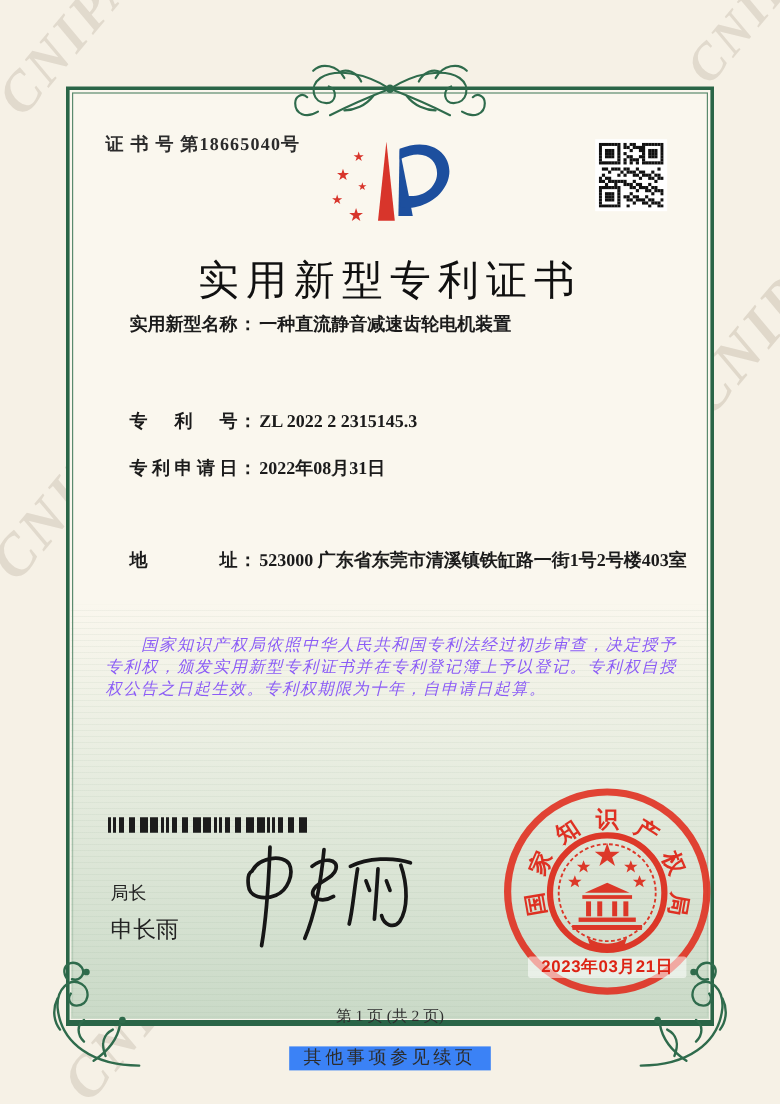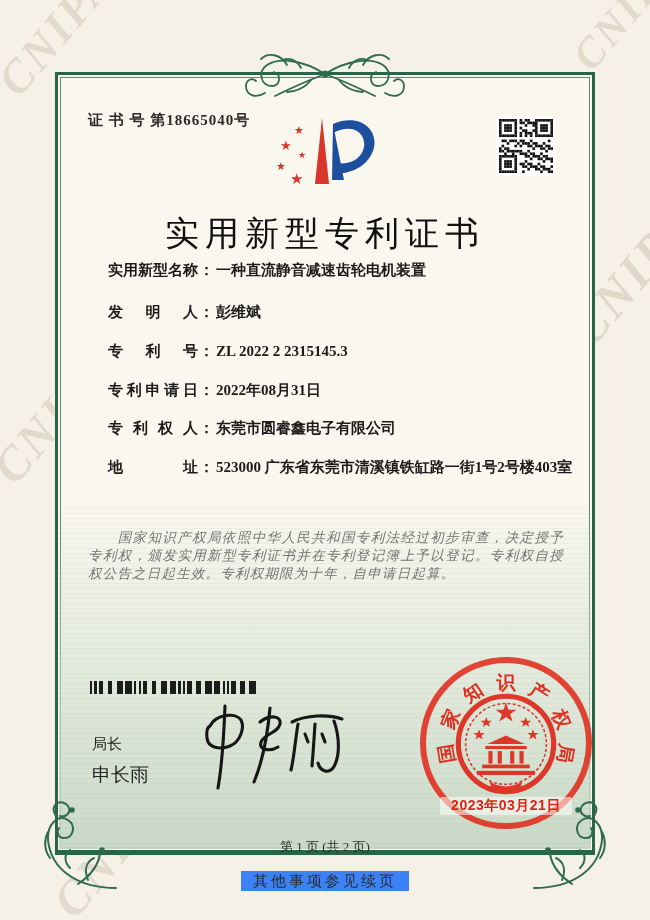--- a/index.html
+++ b/index.html
@@ -378,9 +378,6 @@
   <div class="row" style="top:261px">
     <span class="lbl">实用新型名称</span><span class="colon">：</span><span class="val">一种直流静音减速齿轮电机装置</span>
   </div>
-  <div class="row" style="top:303px">
-    <span class="lbl">发明人</span><span class="colon">：</span><span class="val">彭维斌</span>
-  </div>
   <div class="row" style="top:342px">
     <span class="lbl">专利号</span><span class="colon">：</span><span class="val">ZL 2022 2 2315145.3</span>
   </div>

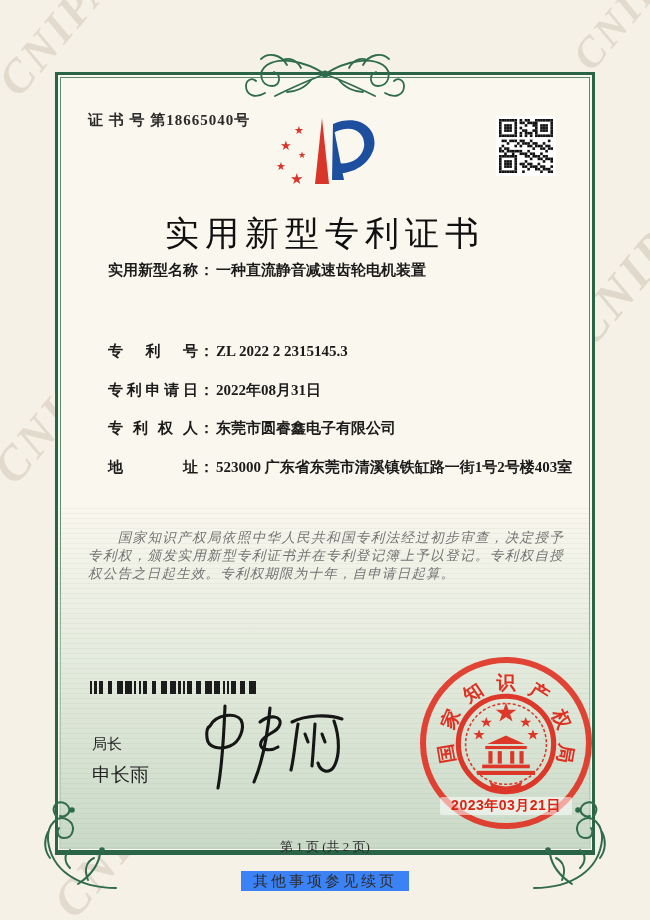--- a/index.html
+++ b/index.html
@@ -384,9 +384,6 @@
   <div class="row" style="top:381px">
     <span class="lbl">专利申请日</span><span class="colon">：</span><span class="val">2022年08月31日</span>
   </div>
-  <div class="row" style="top:419px">
-    <span class="lbl">专利权人</span><span class="colon">：</span><span class="val">东莞市圆睿鑫电子有限公司</span>
-  </div>
   <div class="row" style="top:458px">
     <span class="lbl">地址</span><span class="colon">：</span><span class="val">523000 广东省东莞市清溪镇铁缸路一街1号2号楼403室</span>
   </div>

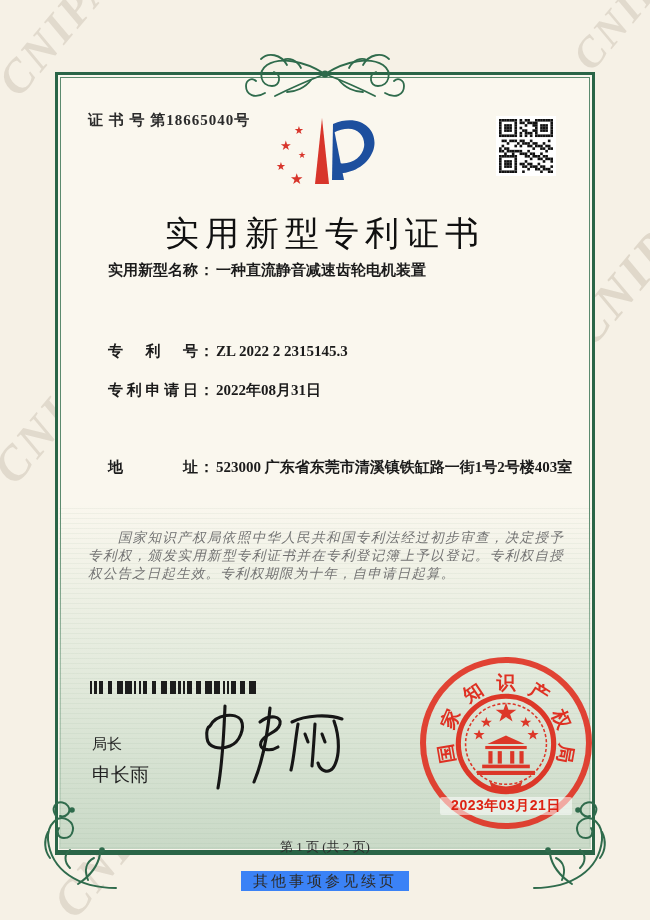--- a/index.html
+++ b/index.html
@@ -47,7 +47,7 @@
   .para{
     position:absolute; left:88px; width:476px; z-index:4;
     font-size:13.5px; line-height:18px; letter-spacing:1.2px;
-    font-style:italic; color:#737373; text-indent:2.2em; text-align:justify;
+    font-style:italic; color:#8b5cf6; text-indent:2.2em; text-align:justify;
   }
   .barcode{position:absolute; left:90px; top:681px; z-index:4;}
   .signoff-title{position:absolute; left:92px; top:735px; z-index:4; font-size:15px; font-family:"Liberation Sans","DejaVu Sans",sans-serif; color:#232323;}

